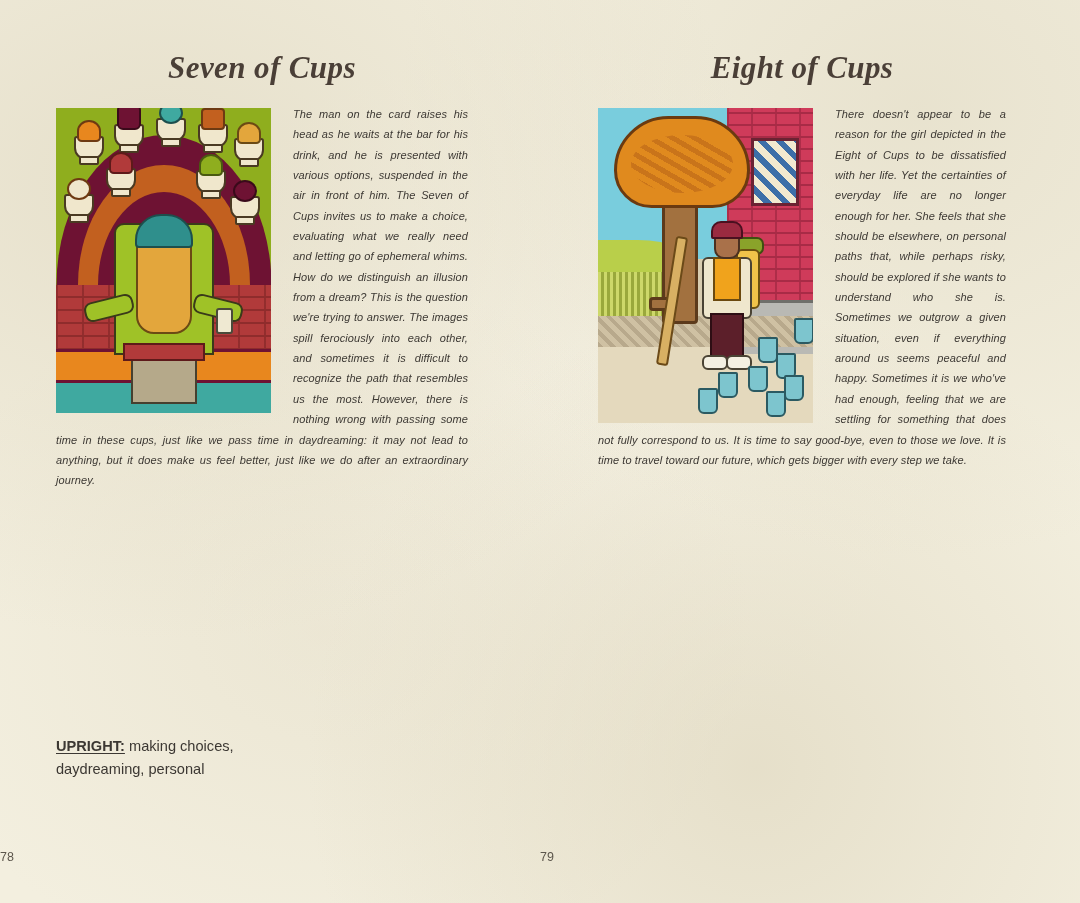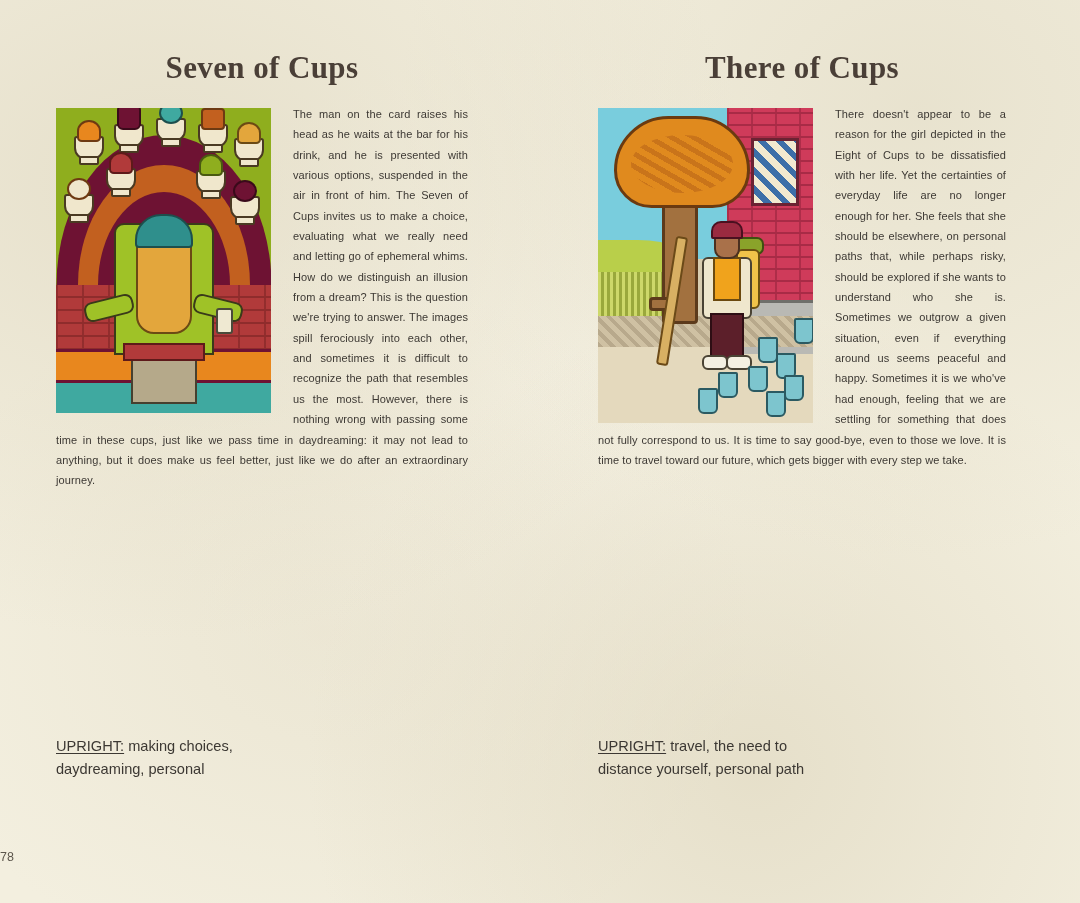--- a/index.html
+++ b/index.html
@@ -43,6 +43,7 @@
     position: absolute;
     left: 0;
     right: 16px;
+    font-style: italic;
   }
   .page-left .page-inner { padding: 0 56px 0 56px; }
   .page-right .page-inner { padding: 0 58px 0 58px; }

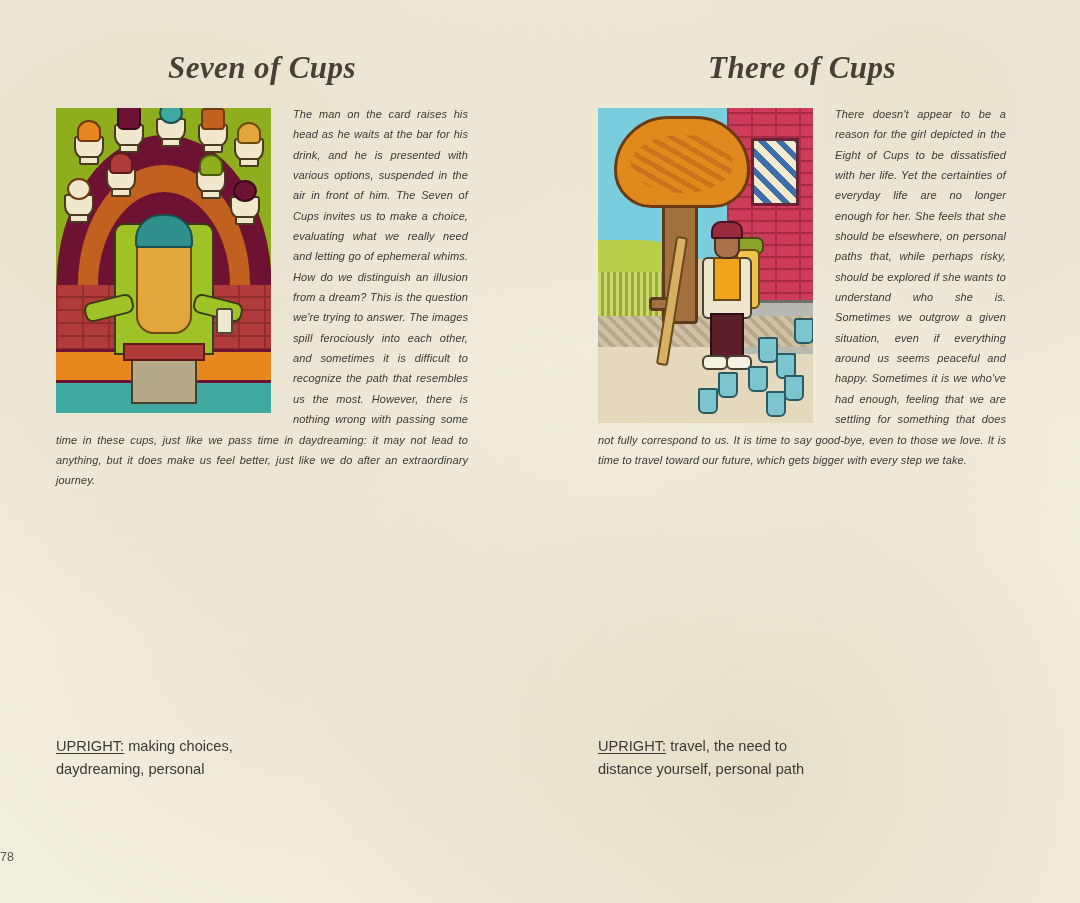--- a/index.html
+++ b/index.html
@@ -360,7 +360,7 @@
 
   <section class="page page-right">
     <div class="page-inner">
-      <h1 class="card-title">There of Cups</h1>
+      <h1 class="card-title">Eight of Cups</h1>
 
       <div class="body-block">
         <figure class="card-figure">

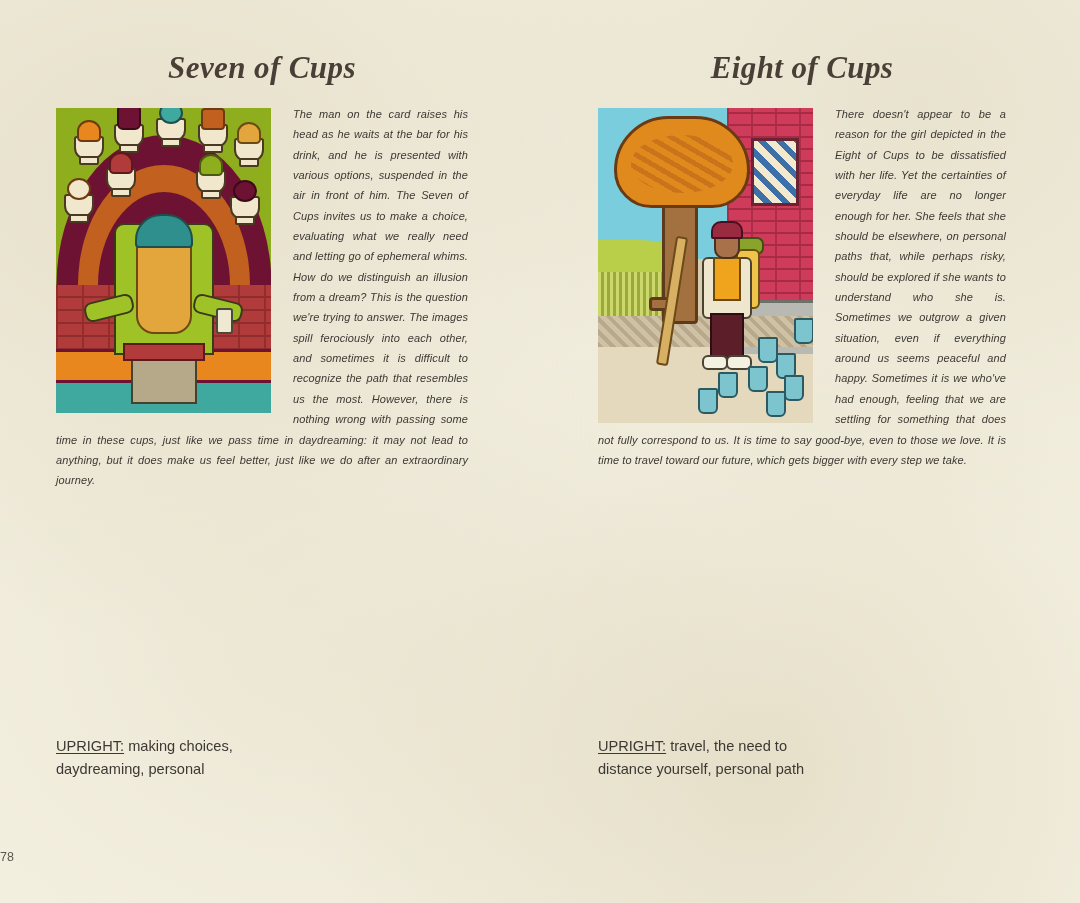--- a/index.html
+++ b/index.html
@@ -101,7 +101,7 @@
     color: #3c3833;
   }
   .meaning .kw {
-    font-weight: normal;
+    font-weight: bold;
     text-decoration: underline;
     text-underline-offset: 2px;
   }

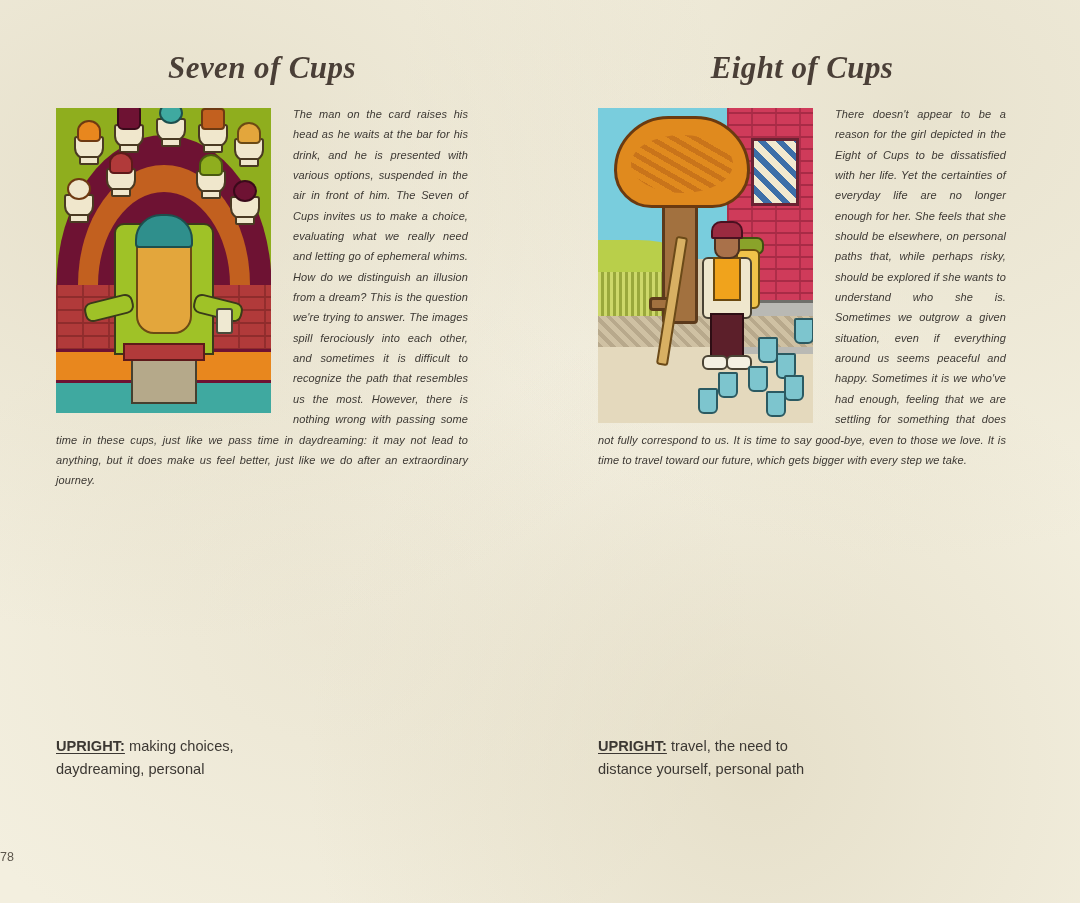--- a/index.html
+++ b/index.html
@@ -405,9 +405,6 @@
     </div>
 
     <div class="footer-block">
-      <div class="meaning">
-        <span class="kw">UPRIGHT:</span><span> travel, the need to distance yourself, personal path</span>
-      </div>
     </div>
 
   </section>

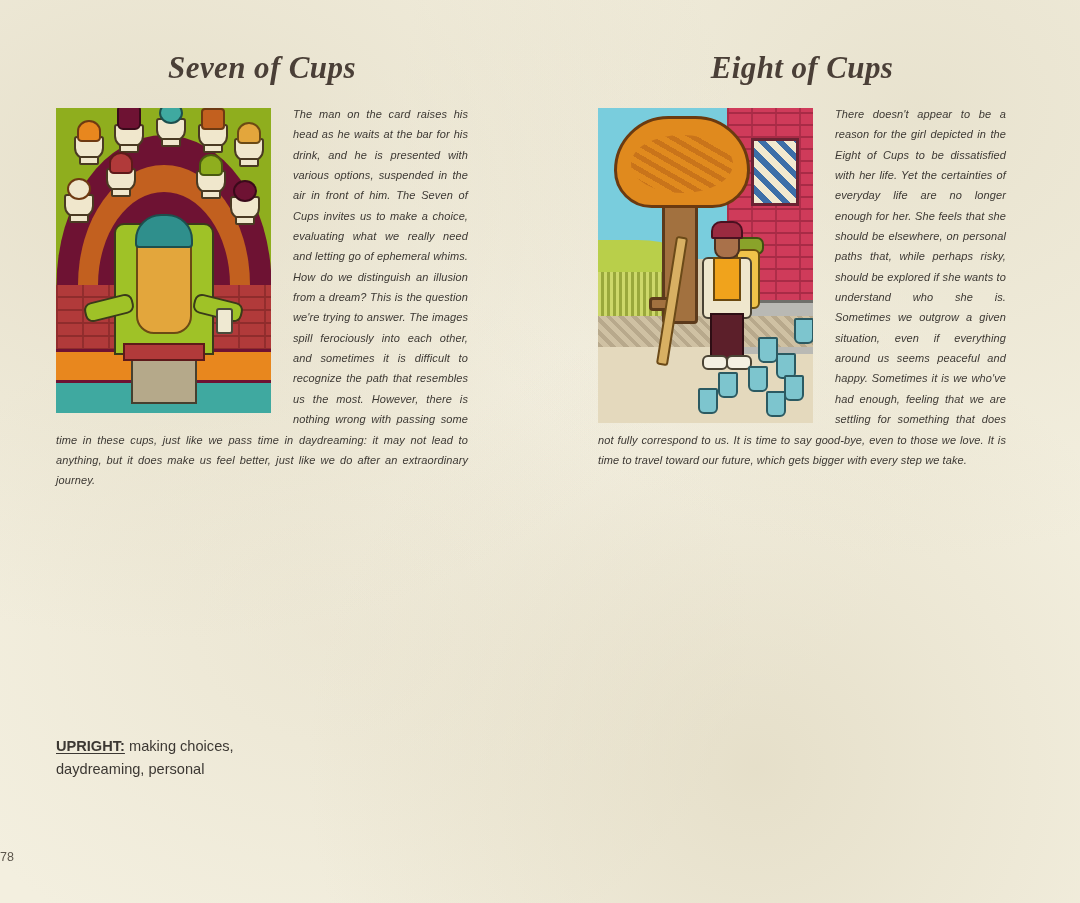--- a/index.html
+++ b/index.html
@@ -407,6 +407,7 @@
     <div class="footer-block">
     </div>
 
+    <div class="folio">79</div>
   </section>
 
 </div>

